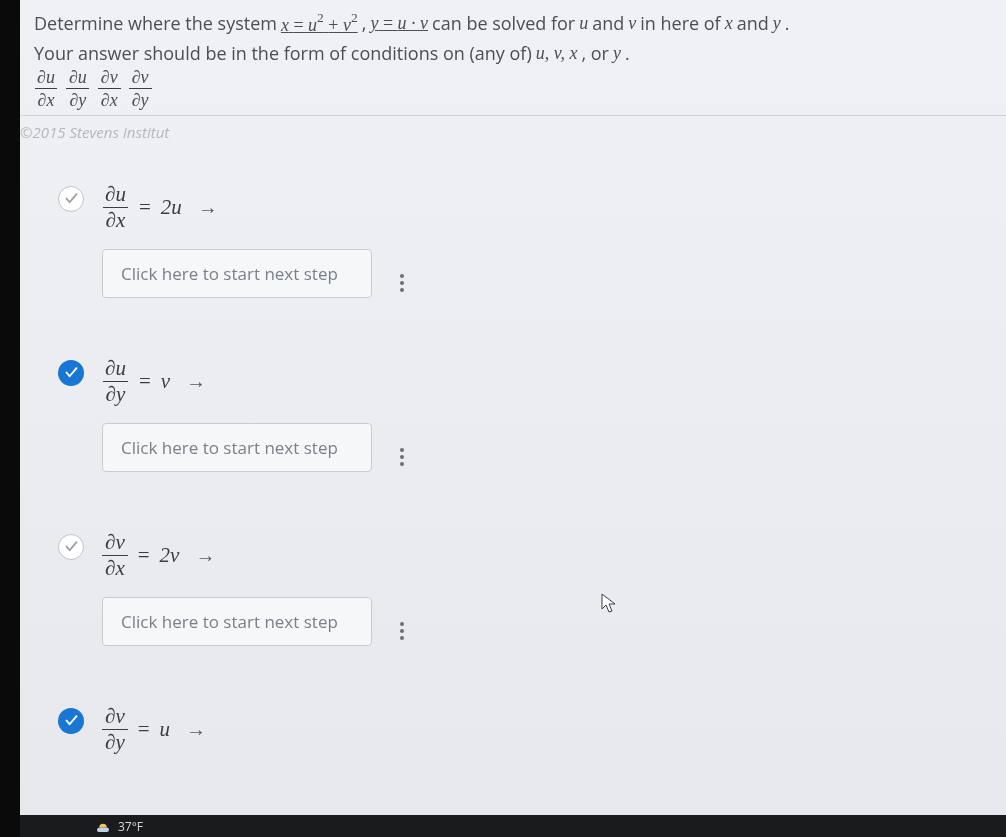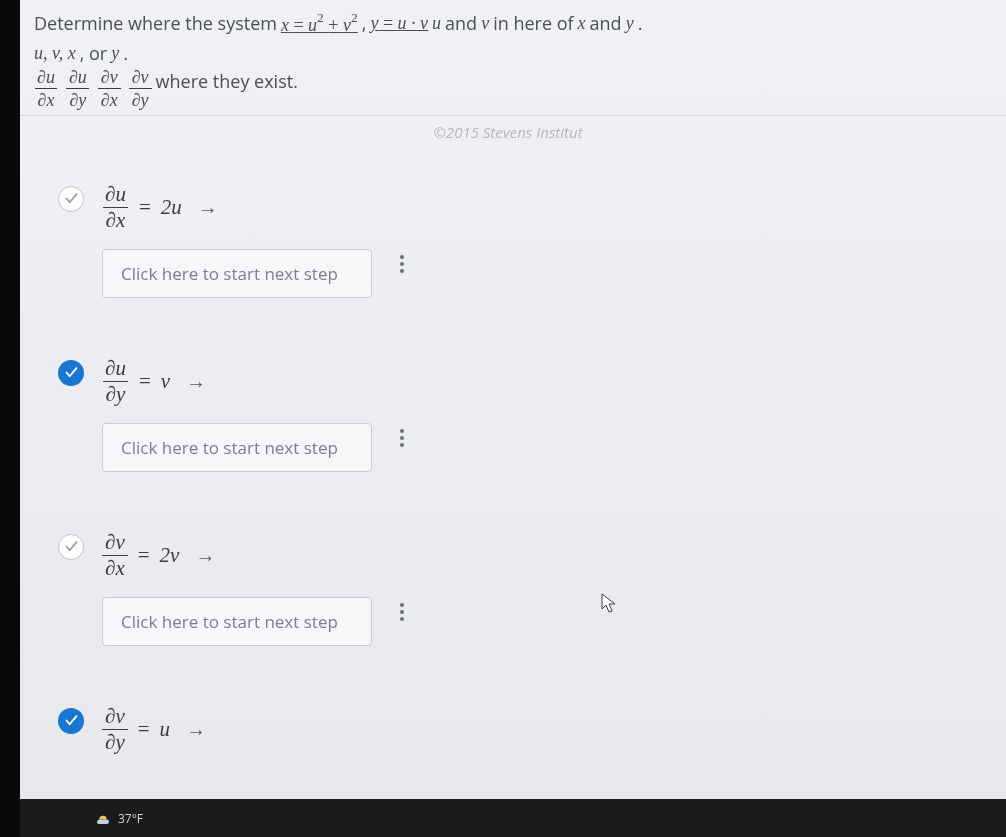--- a/index.html
+++ b/index.html
@@ -134,6 +134,7 @@
         <span class="eq-no-it"> = </span>
         <span class="it">u · v</span>
       </span>
+      <span> can be solved for </span>
       <span class="it">u</span>
       <span> and </span>
       <span class="it">v</span>

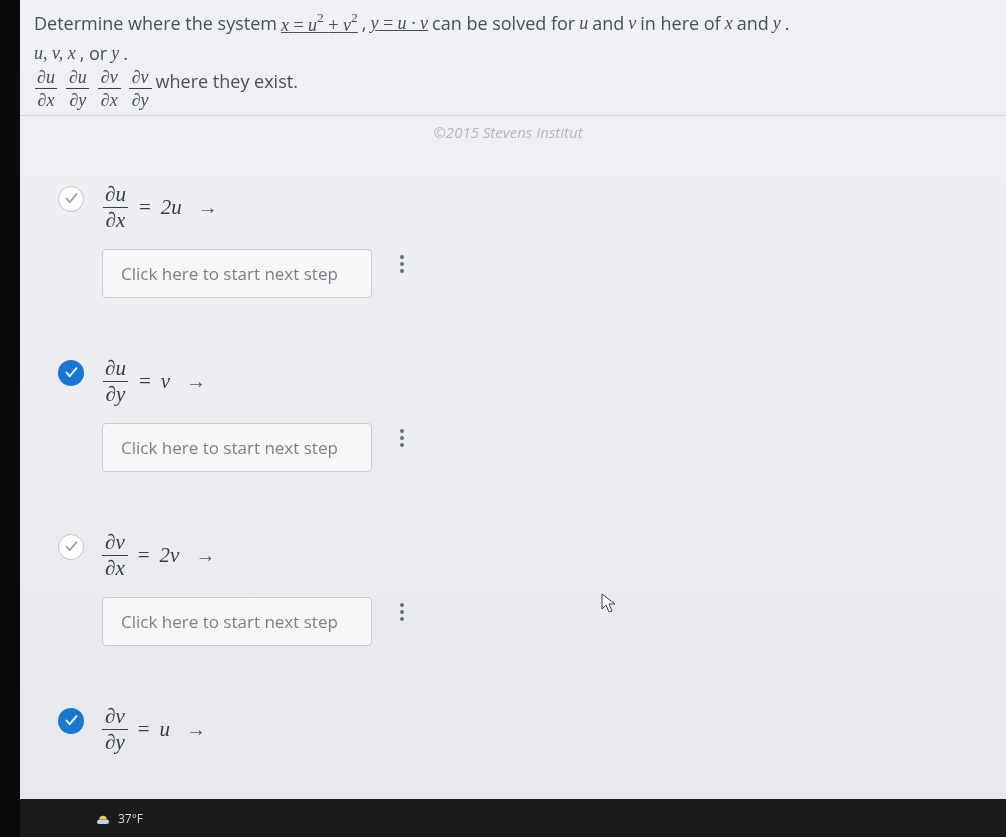--- a/index.html
+++ b/index.html
@@ -146,6 +146,7 @@
     </span>
 
     <span class="line flex">
+      <span>Your answer should be in the form of conditions on (any of) </span>
       <span class="it">u, v, x</span>
       <span>, or </span>
       <span class="it">y</span>

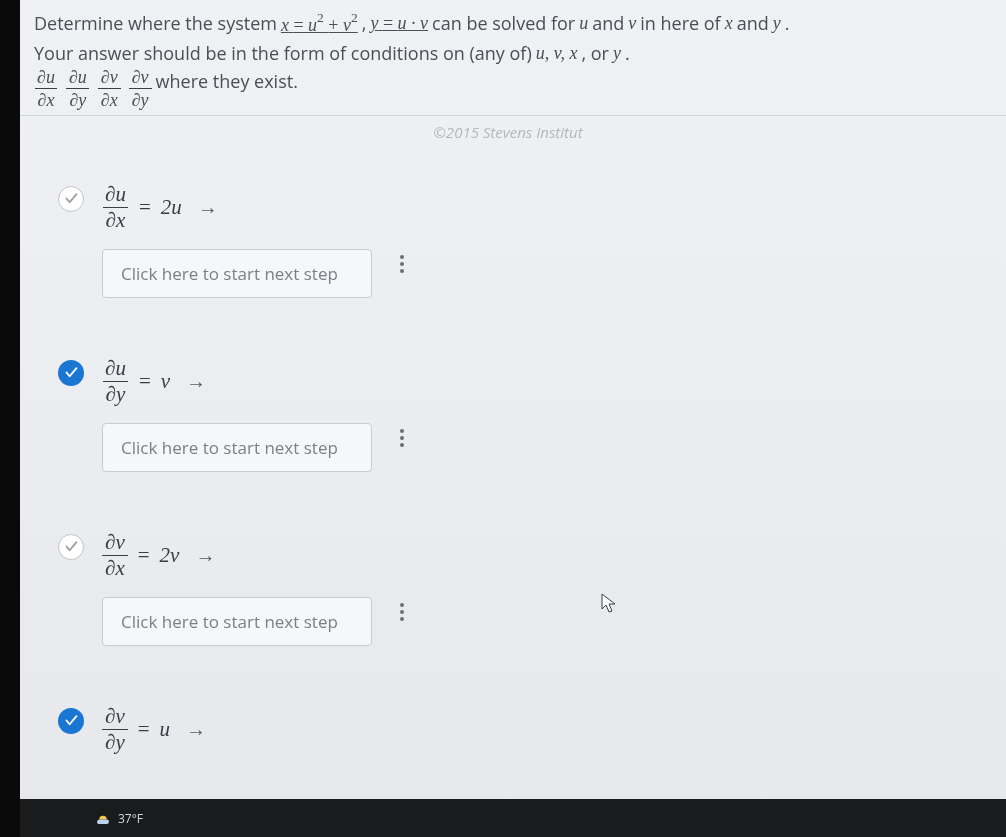--- a/index.html
+++ b/index.html
@@ -173,7 +173,6 @@
         <span class="num">∂v</span>
         <span class="den">∂y</span>
       </span>
-      <span> where they exist.</span>
     </span>
   </div>
 

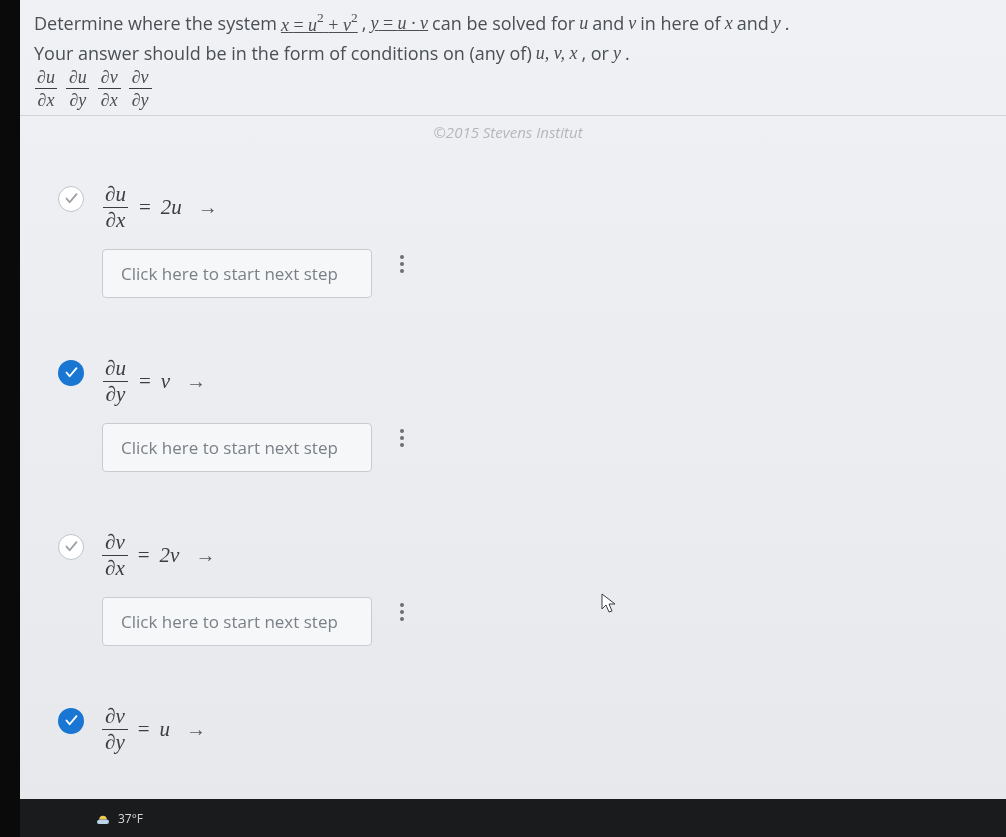--- a/index.html
+++ b/index.html
@@ -25,7 +25,7 @@
   .prompt .line { display: block; }
   .prompt .line.flex { display: flex; align-items: flex-start; flex-wrap: wrap; gap: 4px; }
   .copyright {
-    text-align: center;
+    text-align: left;
     padding: 6px 10px 16px 0;
     font-size: 15px;
     color: #b4b8bd;

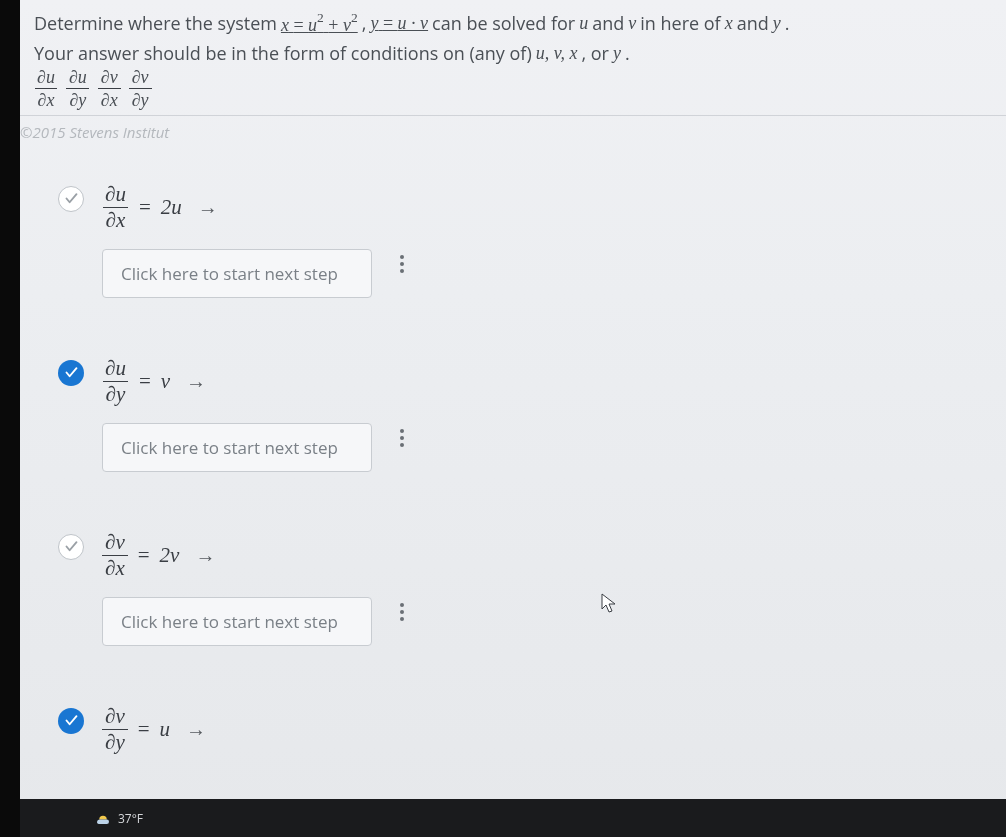--- a/index.html
+++ b/index.html
@@ -58,7 +58,7 @@
   }
   .arrow { font-size: 20px; color: #55595e; padding-left: 6px; }
   .next-step-row {
-    display: flex; align-items: flex-start; gap: 18px;
+    display: flex; align-items: flex-end; gap: 18px;
   }
   .next-step-btn {
     border: 1px solid #c8ccd1;

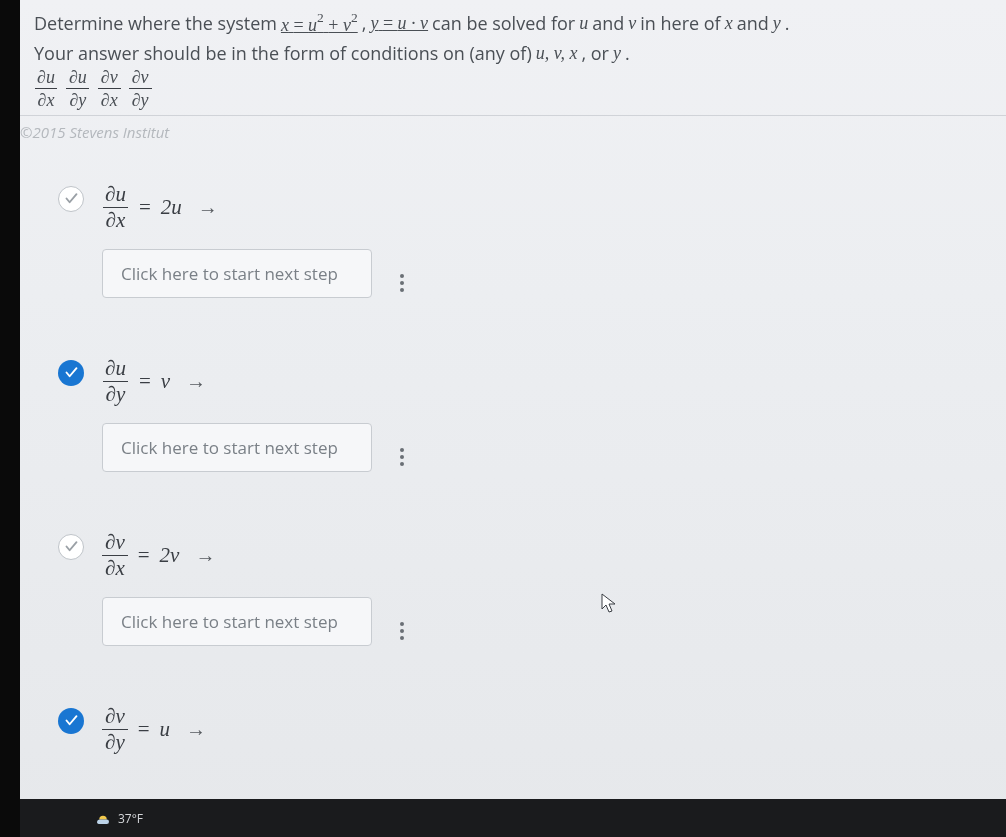--- a/index.html
+++ b/index.html
@@ -94,7 +94,7 @@
   .taskbar {
     position: absolute;
     left: 0; bottom: 0;
-    width: 100%; height: 38px;
+    width: 100%; height: 22px;
     background: #1a1b1d;
     display: flex; align-items: center;
     padding-left: 74px;

